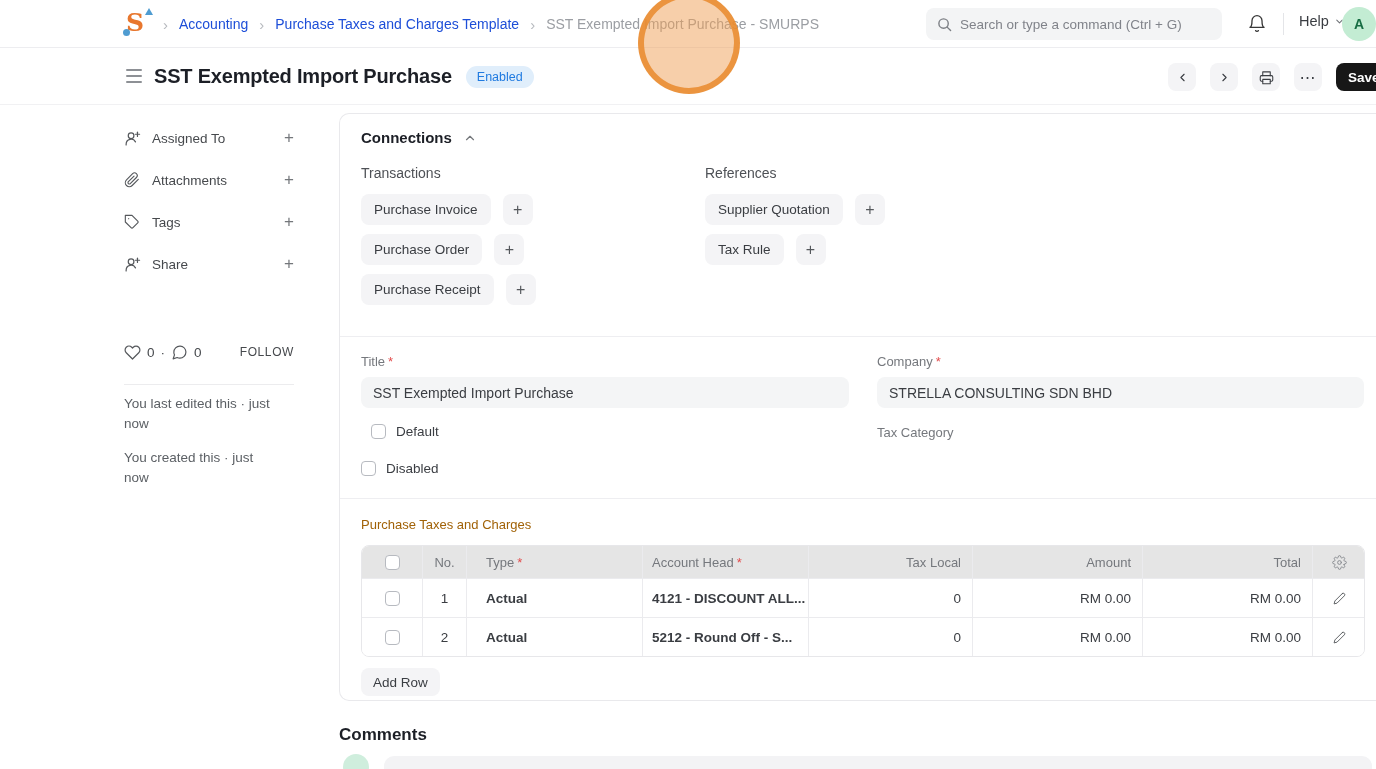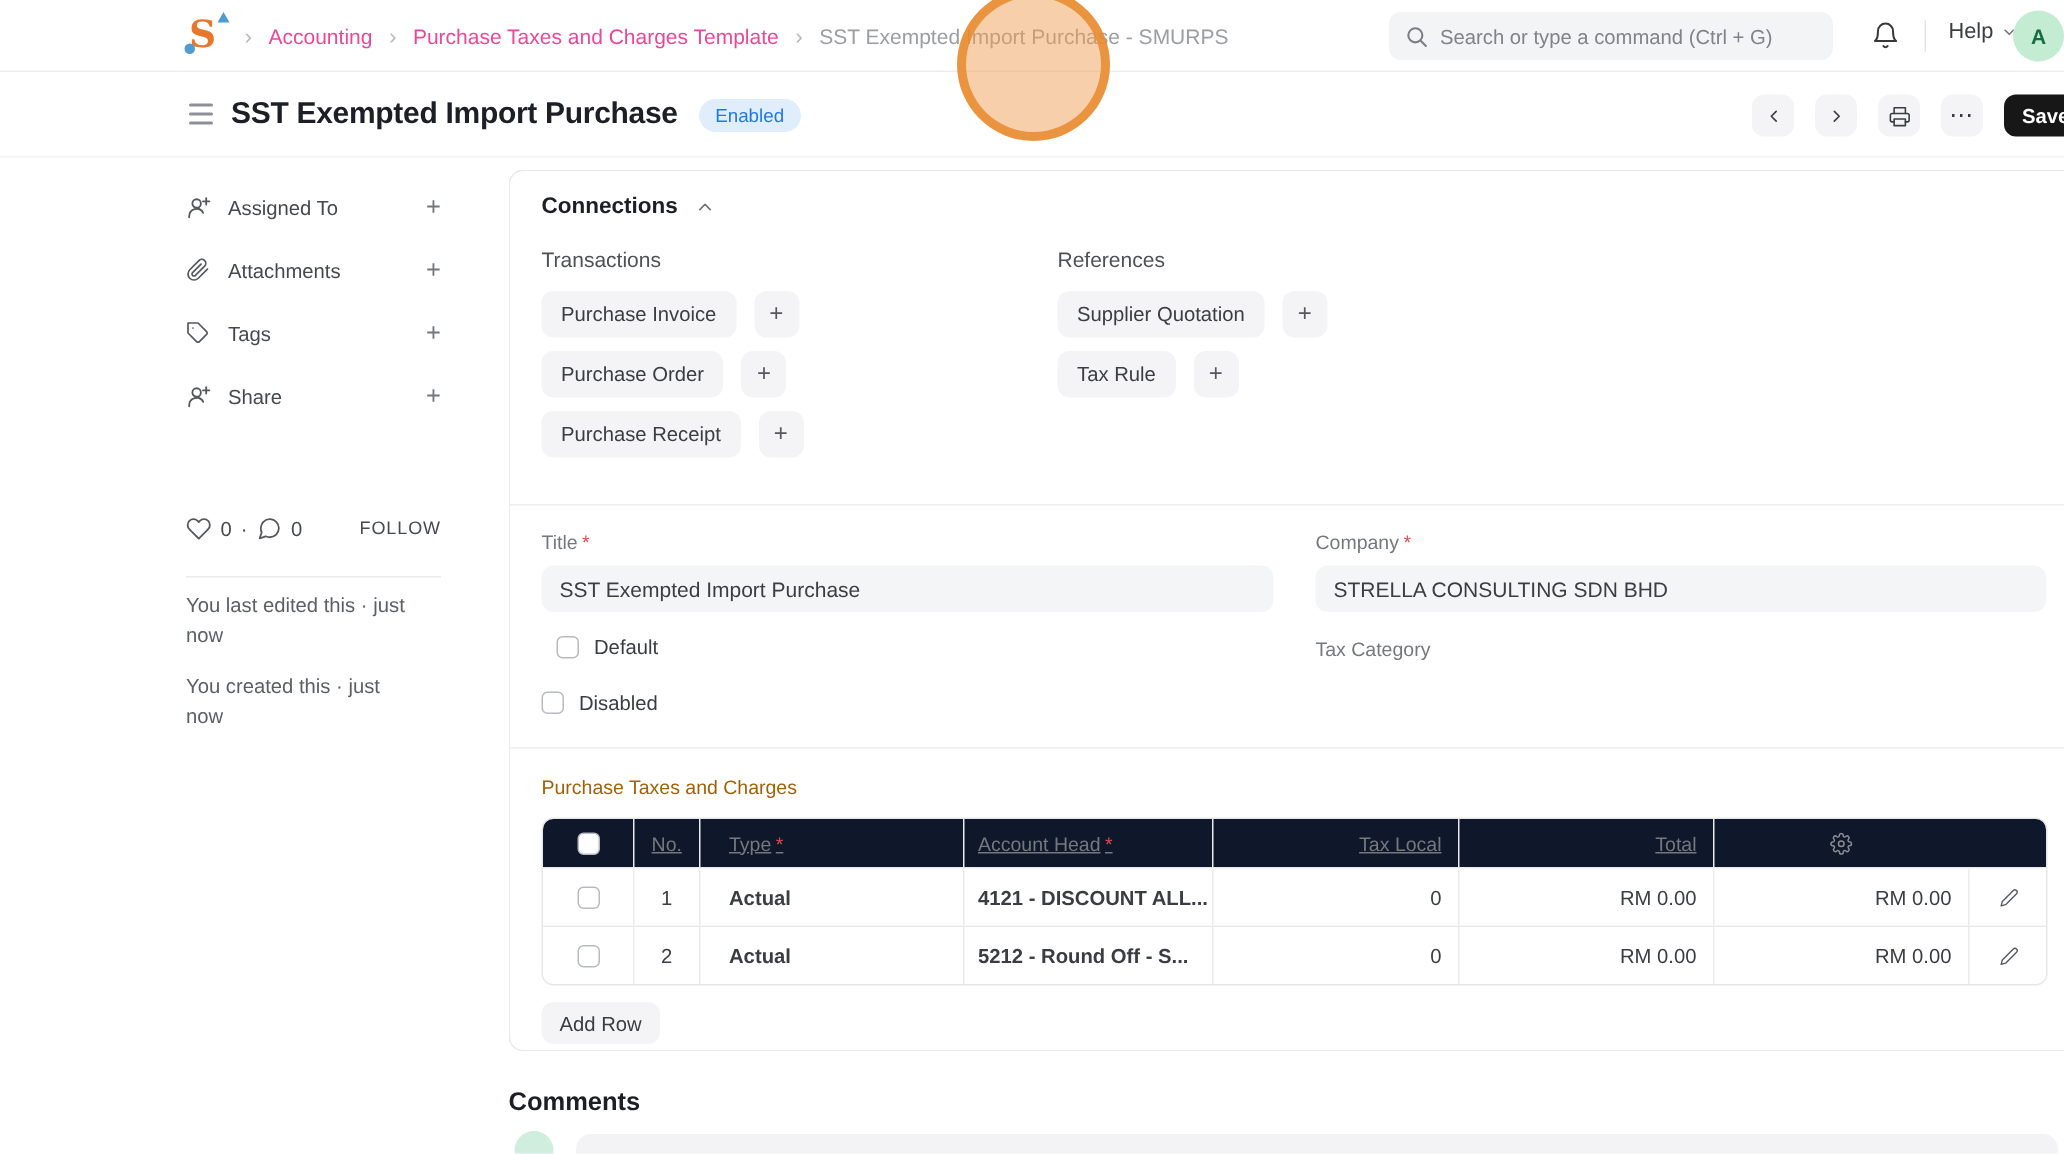--- a/index.html
+++ b/index.html
@@ -18,7 +18,7 @@
   .logo-dot { position:absolute; left:-3px; bottom:4px; width:7px; height:7px; border-radius:50%; background:#4f9cd1; }
   .breadcrumbs { position:absolute; left:163px; top:0; height:48px; display:flex; align-items:center; gap:11px; font-size:14px; white-space:nowrap; }
   .crumb-sep { color:#b6b9be; font-size:15px; }
-  .crumb { color:#ec4899; cursor:pointer; }
+  .crumb { color:#1d4ed8; cursor:pointer; }
   .crumb.current { color:#9b9ea3; }
   .searchbar { position:absolute; left:926px; top:8px; width:296px; height:32px; background:#f3f4f5; border-radius:8px; display:flex; align-items:center; padding:0 11px; gap:8px; }
   .searchbar input { flex:1; border:none; outline:none; background:transparent; font-family:"Liberation Sans",sans-serif; font-size:13.5px; color:#45484d; }

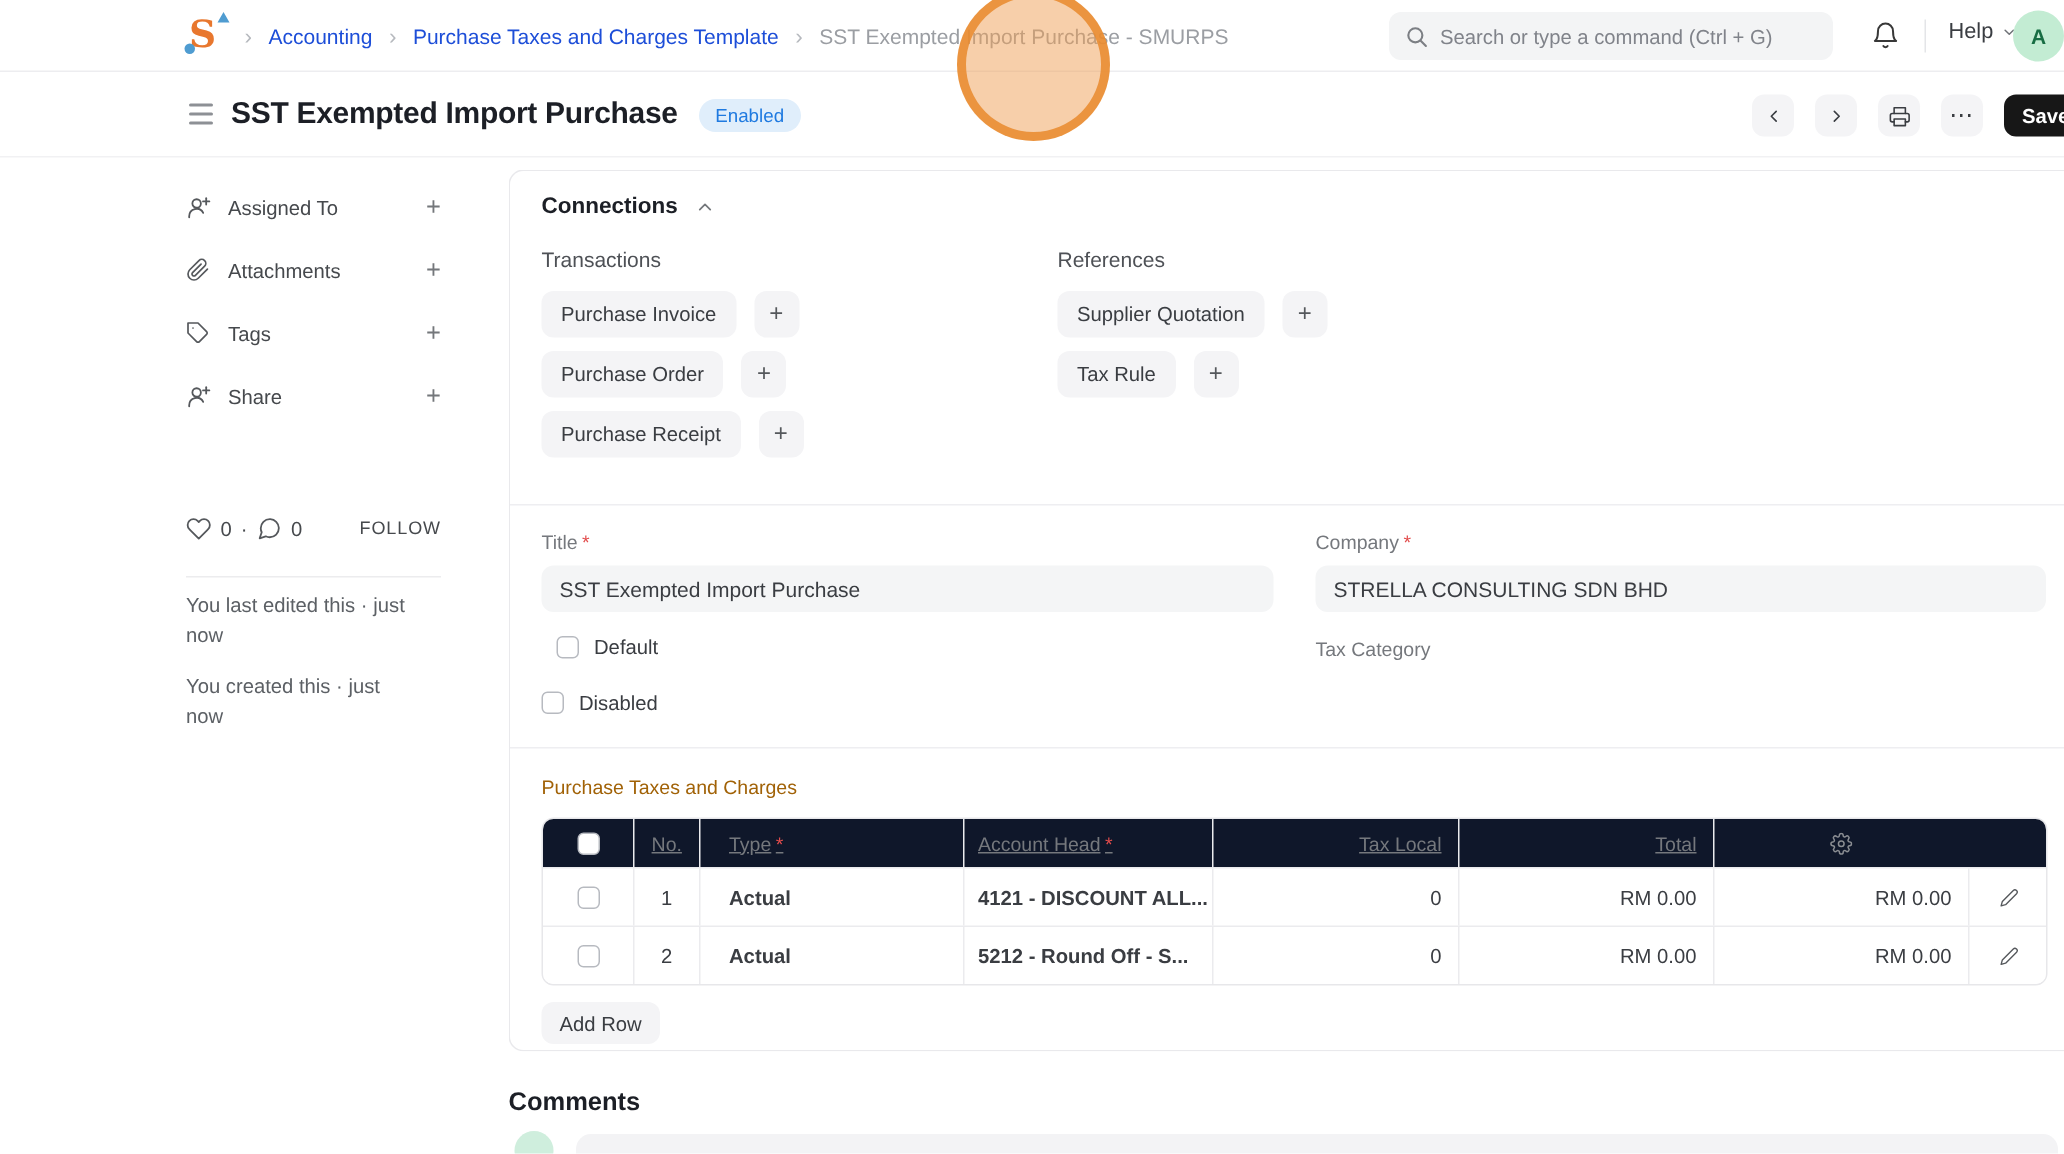--- a/index.html
+++ b/index.html
@@ -75,7 +75,7 @@
   .grid-label { font-size:13px; color:#a16207; margin-bottom:13px; }
   .tax-table { width:1004px; border:1px solid #e7e7ea; border-radius:8px; overflow:hidden; font-size:13.5px; }
   .t-row { display:grid; grid-template-columns:60px 44px 176px 166px 164px 170px 170px 54px; align-items:center; }
-  .t-head { height:32px; background:#0f172a; color:#75787d; font-size:13px;text-decoration:underline; }
+  .t-head { height:32px; background:#e5e5e5; color:#75787d; font-size:13px; }
   .t-body { height:39px; border-top:1px solid #ebebee; background:#fff; }
   .t-cell { height:100%; display:flex; align-items:center; padding:0 10px; border-left:1px solid #ebebee; overflow:hidden; white-space:nowrap; }
   .t-cell:first-child { border-left:none; justify-content:center; }

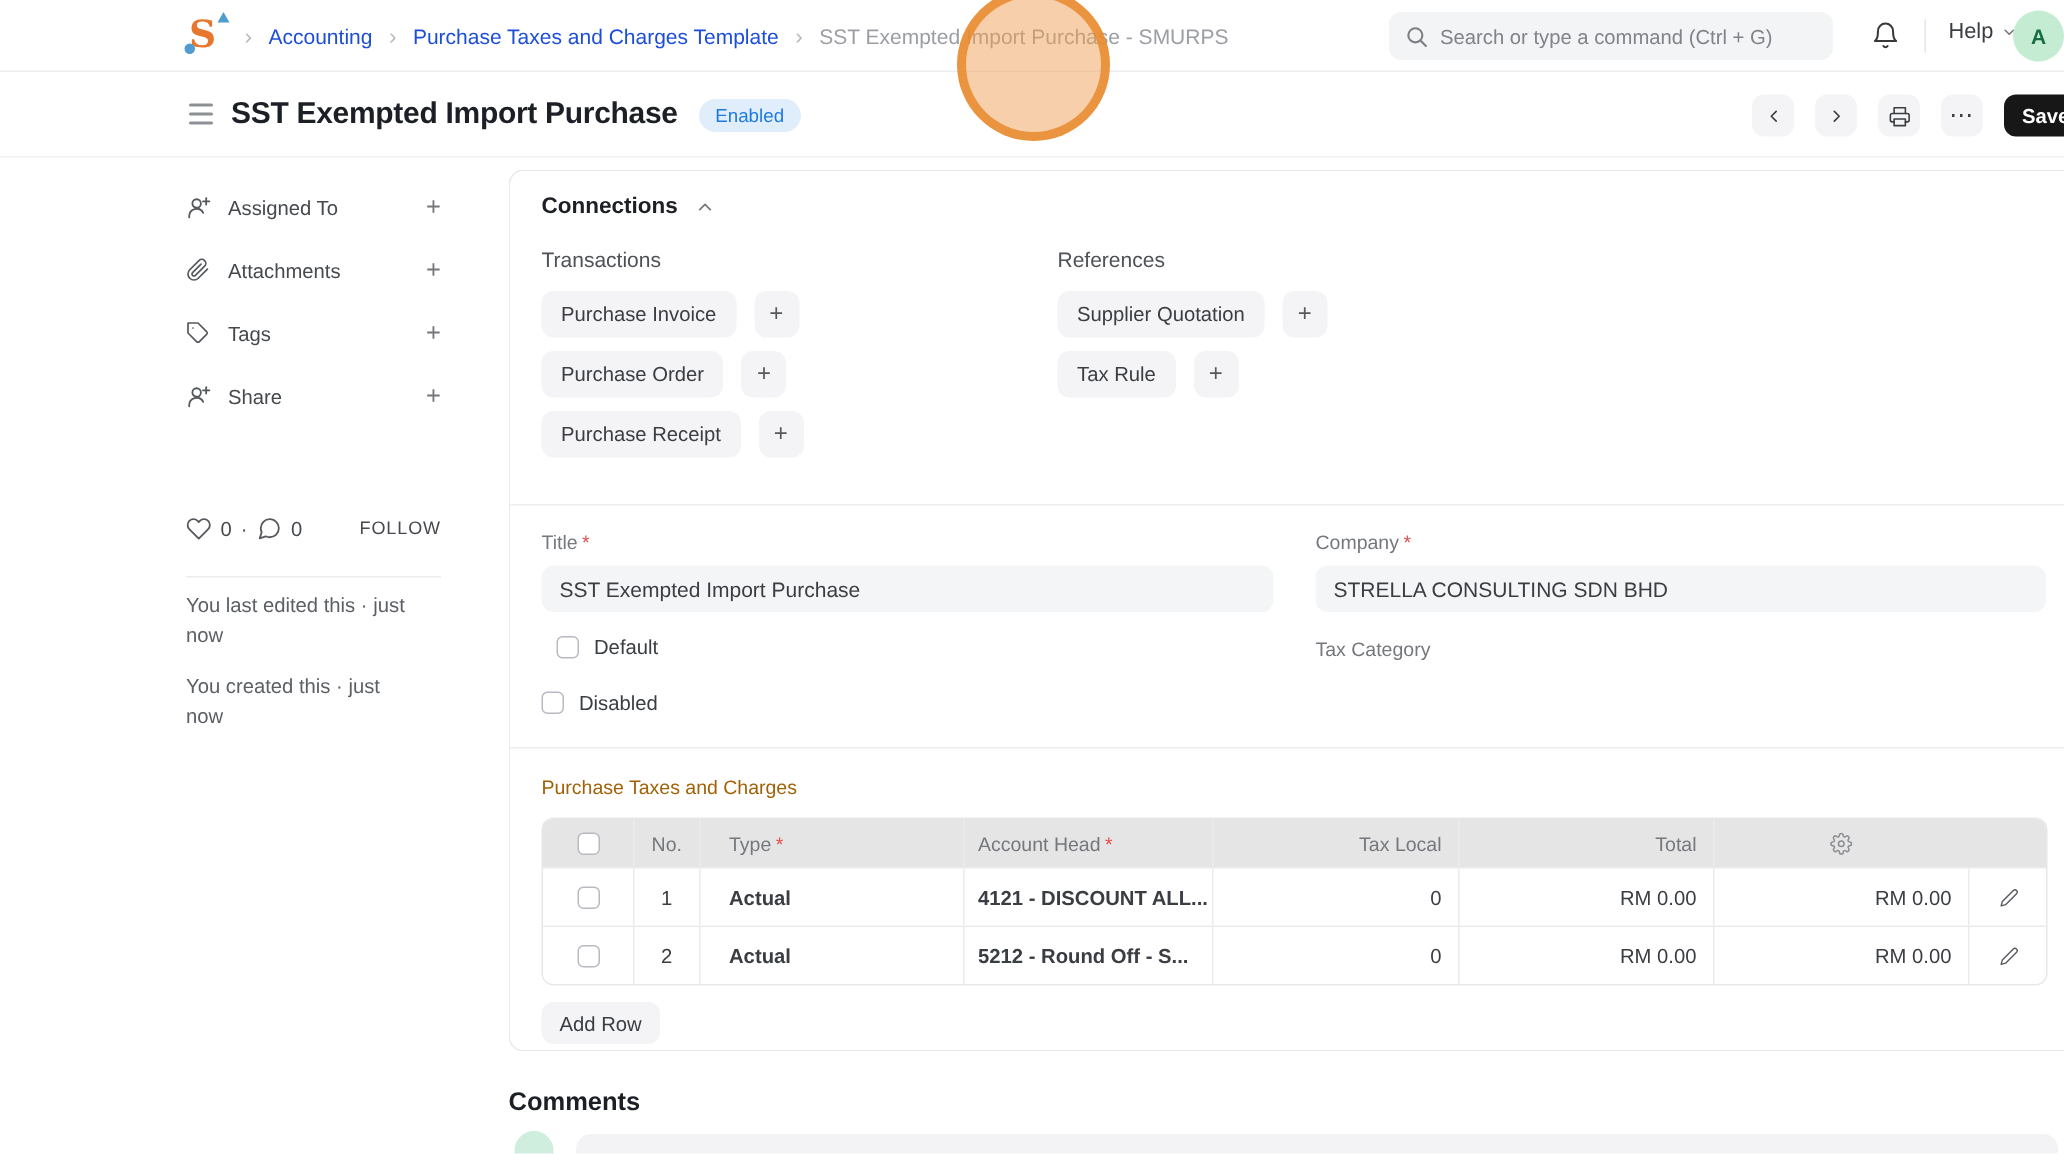--- a/index.html
+++ b/index.html
@@ -324,6 +324,7 @@
             <span class="req">*</span>
           </div>
         <div class="t-cell c-right">Tax Local</div>
+        <div class="t-cell c-right">Amount</div>
         <div class="t-cell c-right">Total</div>
         <div class="t-cell c-icon">
           <svg width="15" height="15" viewBox="0 0 24 24" fill="none" stroke="currentColor" stroke-width="1.6" stroke-linecap="round" stroke-linejoin="round">

